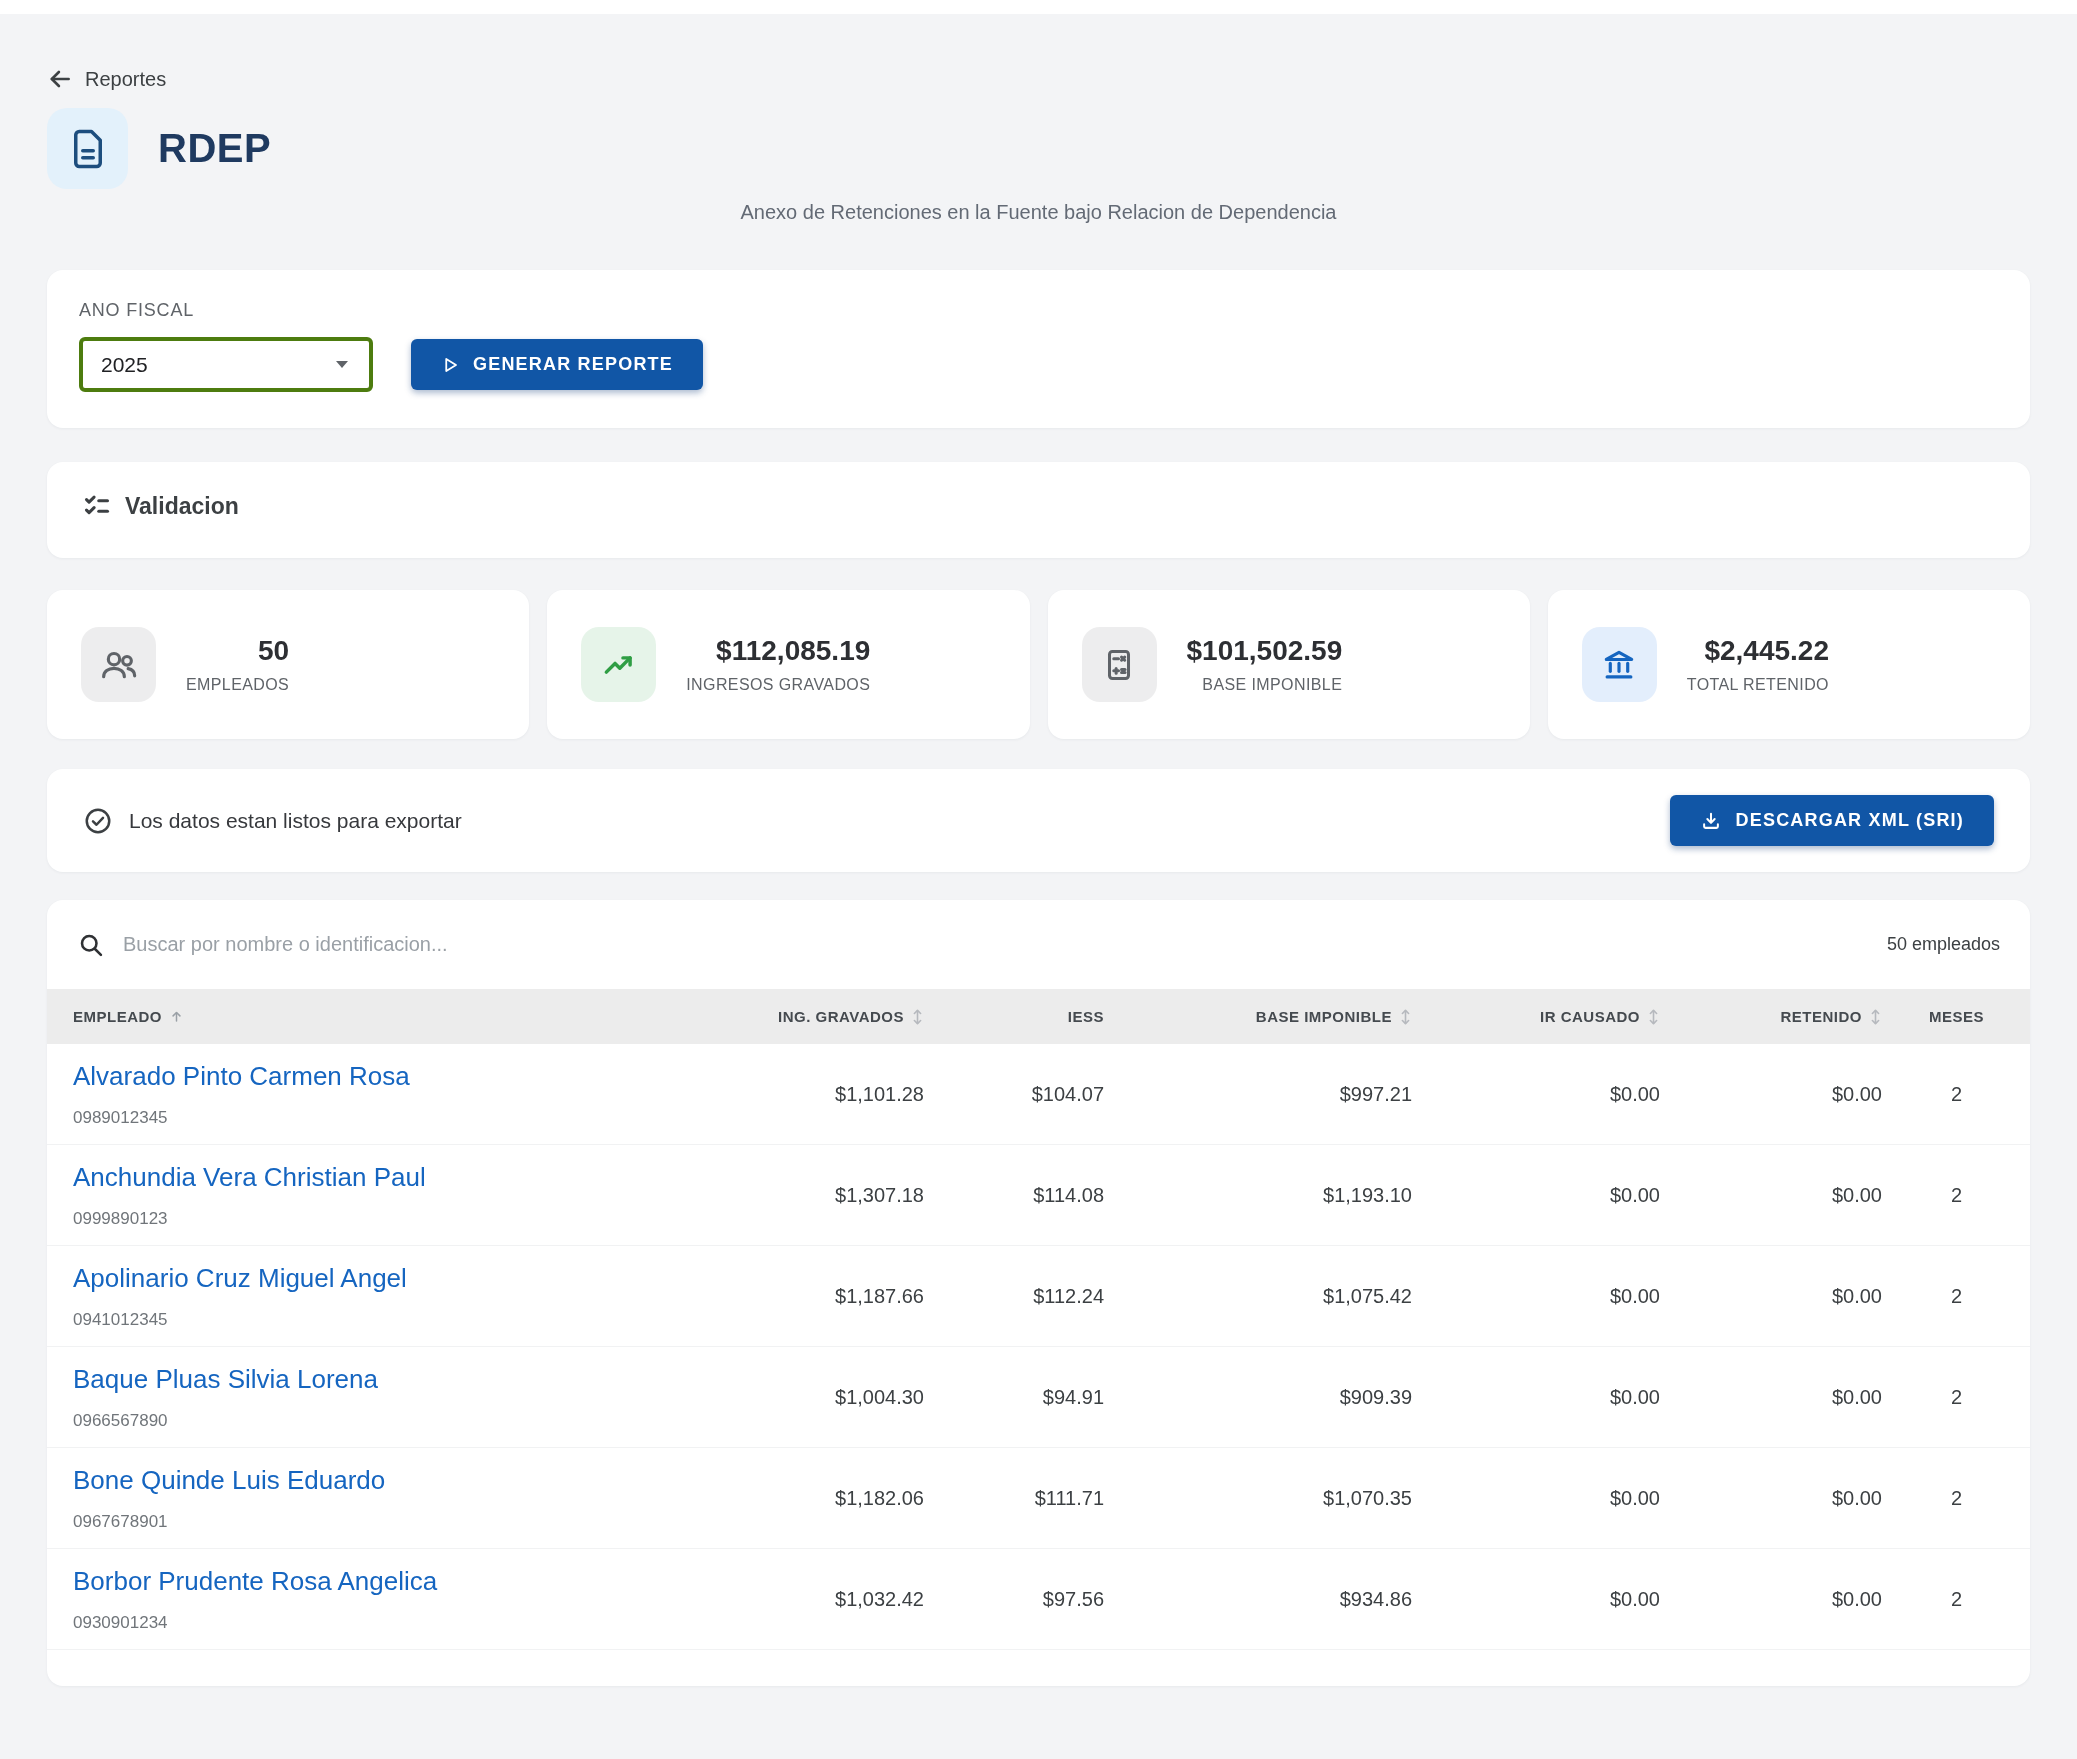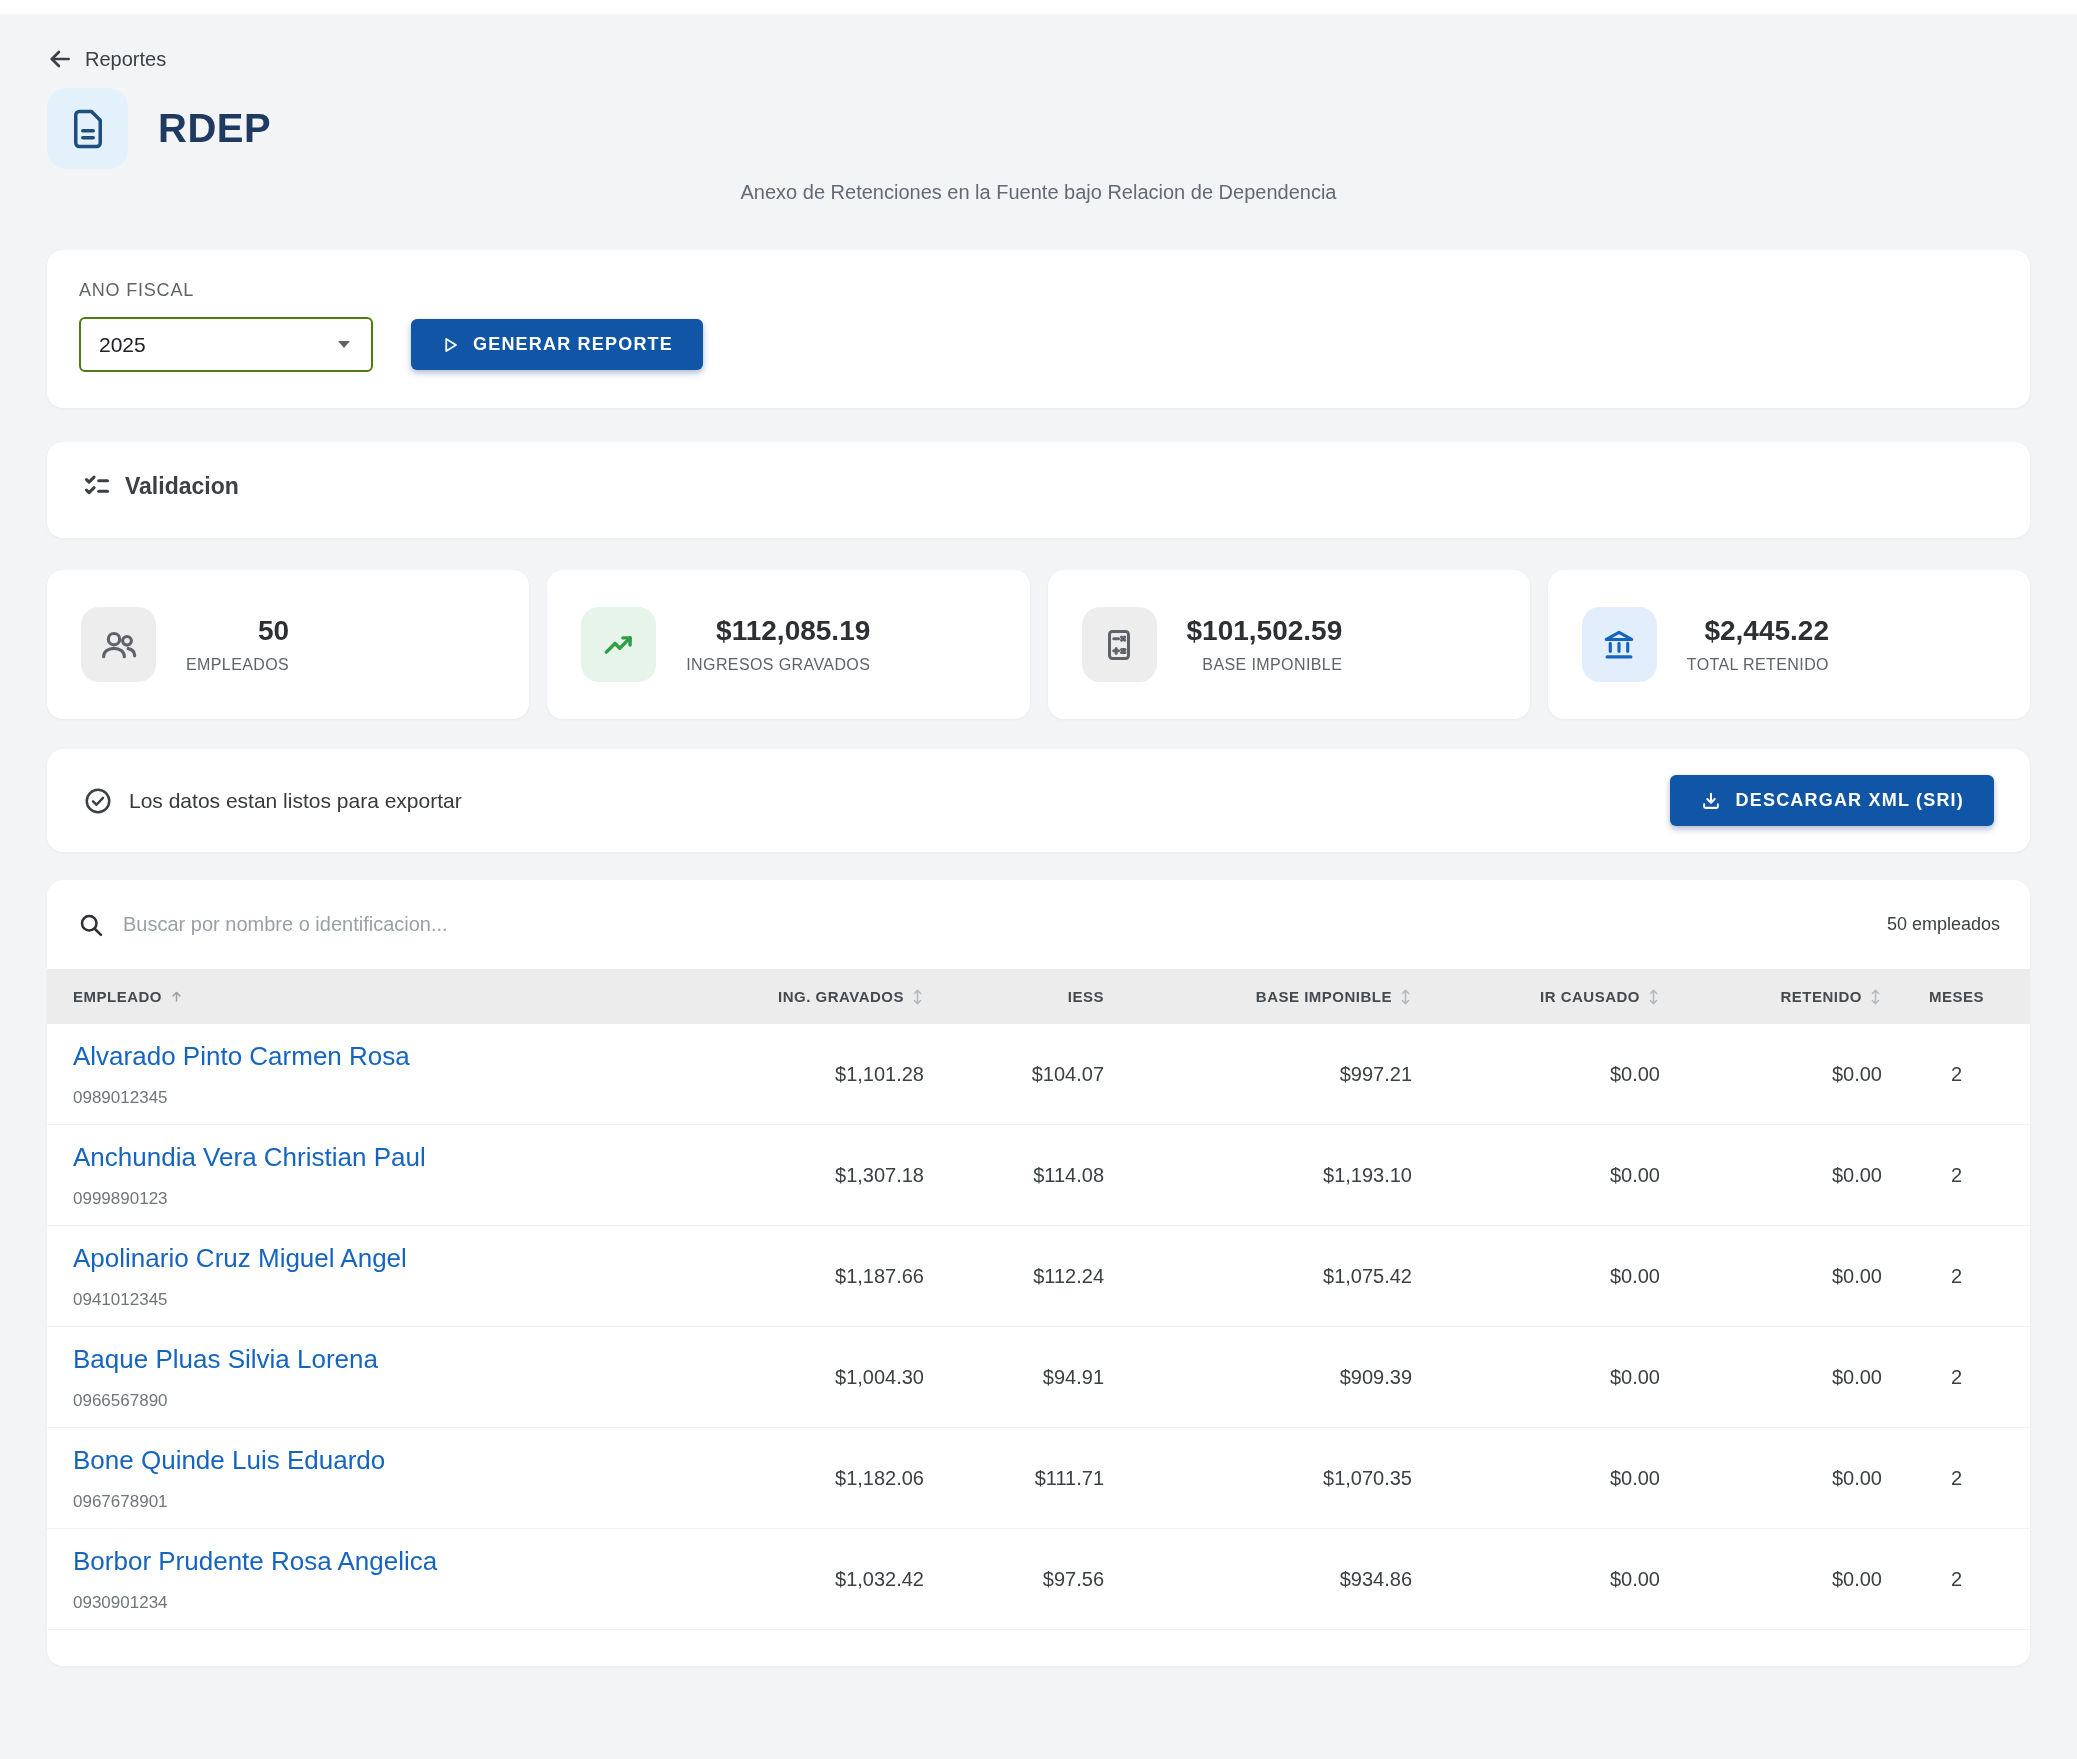--- a/index.html
+++ b/index.html
@@ -14,7 +14,7 @@
   .page { padding: 0 47px; }
 
   
-  .back-row { display: flex; align-items: center; gap: 12px; margin-top: 32px; cursor: pointer; width: max-content; }
+  .back-row { display: flex; align-items: center; gap: 12px; margin-top: 52px; cursor: pointer; width: max-content; }
   .back-row span { font-size: 20px; color: #3c4043; }
 
   

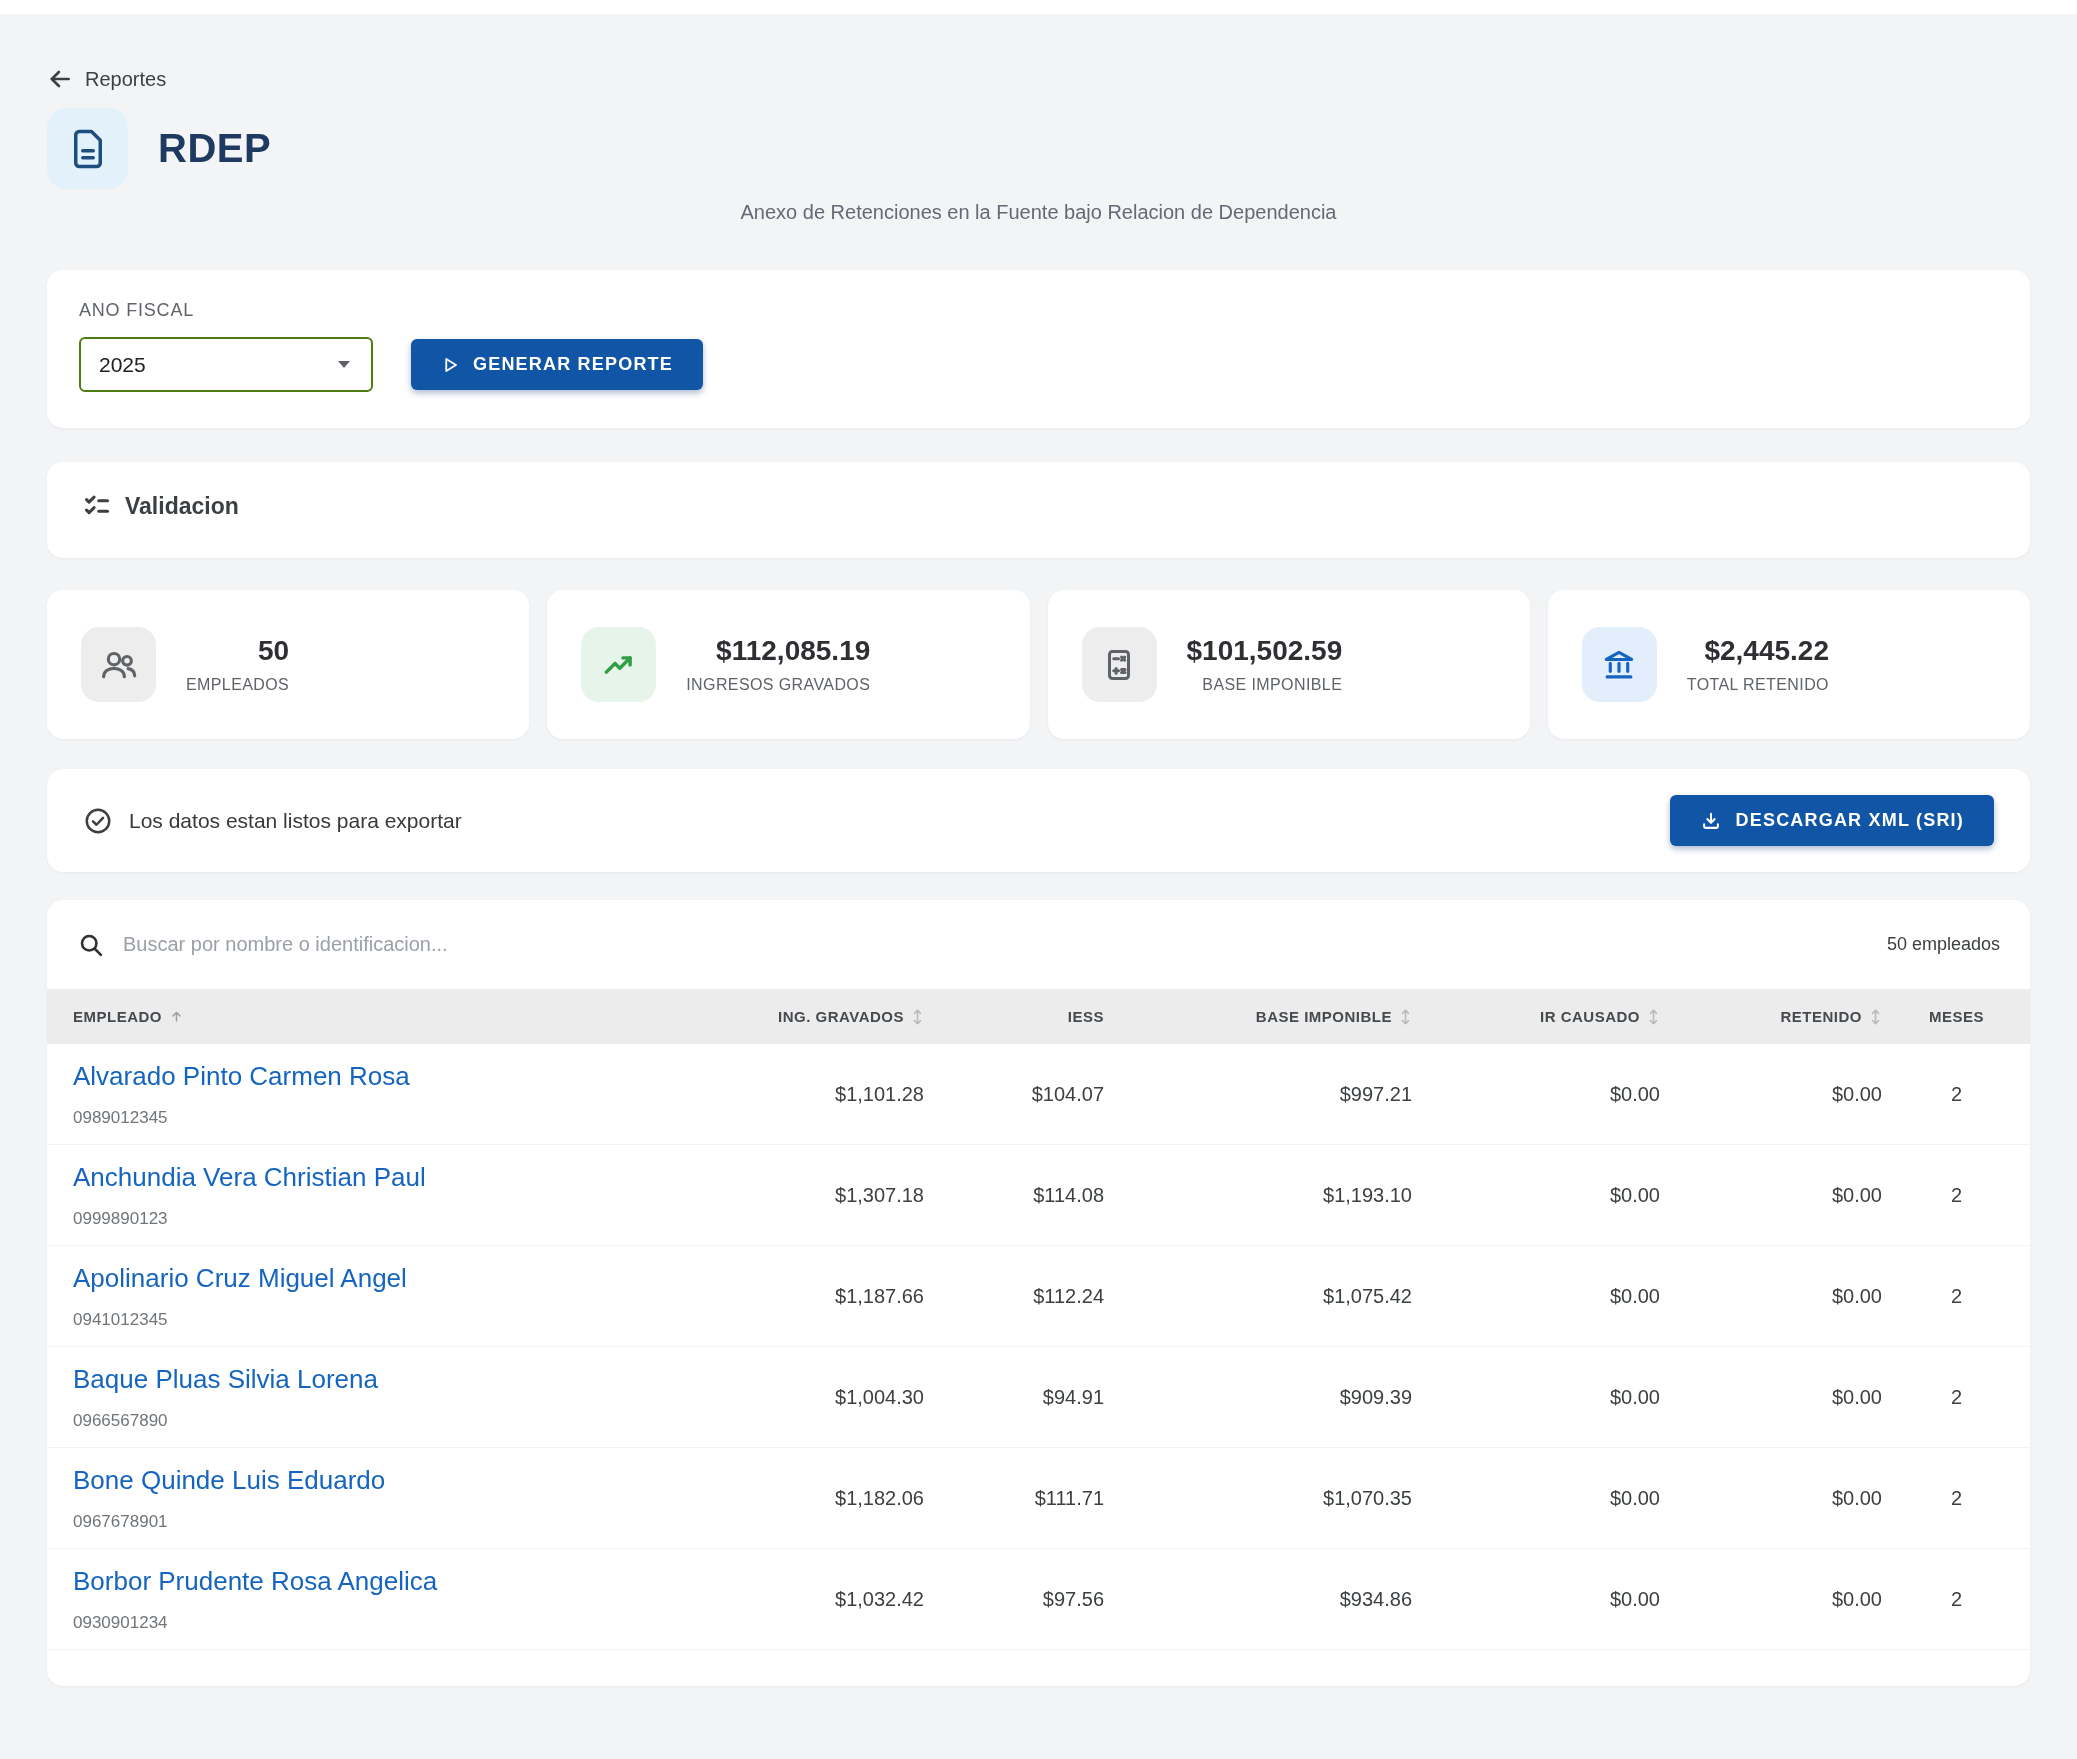--- a/index.html
+++ b/index.html
@@ -29,7 +29,7 @@
   .controls-card { margin-top: 46px; padding: 30px 32px 36px 32px; }
   .field-label { font-size: 18px; letter-spacing: 0.8px; color: #5f6368; }
   .controls-row { display: flex; align-items: center; gap: 38px; margin-top: 16px; }
-  .select-box { width: 294px; height: 55px; border: 2px solid #4d7c0f; border-radius: 6px; background: #fff;
+  .select-box { width: 294px; height: 55px; border: 4px solid #4d7c0f; border-radius: 6px; background: #fff;
     display: flex; align-items: center; justify-content: space-between; padding: 0 20px 0 18px; cursor: pointer; }
   .select-box .val { font-size: 21px; color: #202124; }
   .btn-primary { display: inline-flex; align-items: center; gap: 14px; background: #1156a6; color: #fff;

